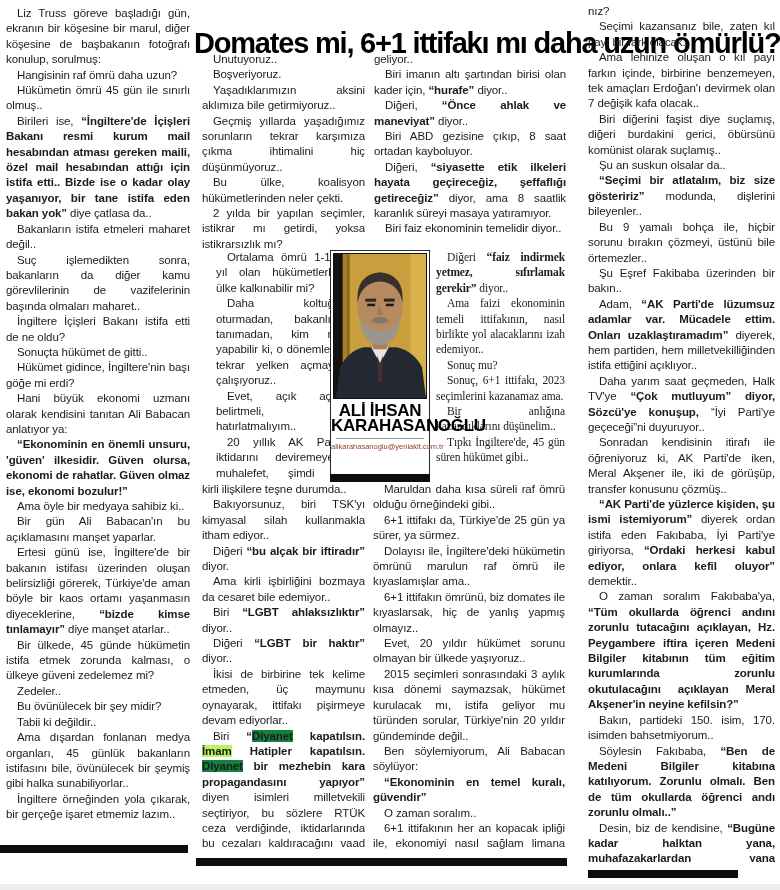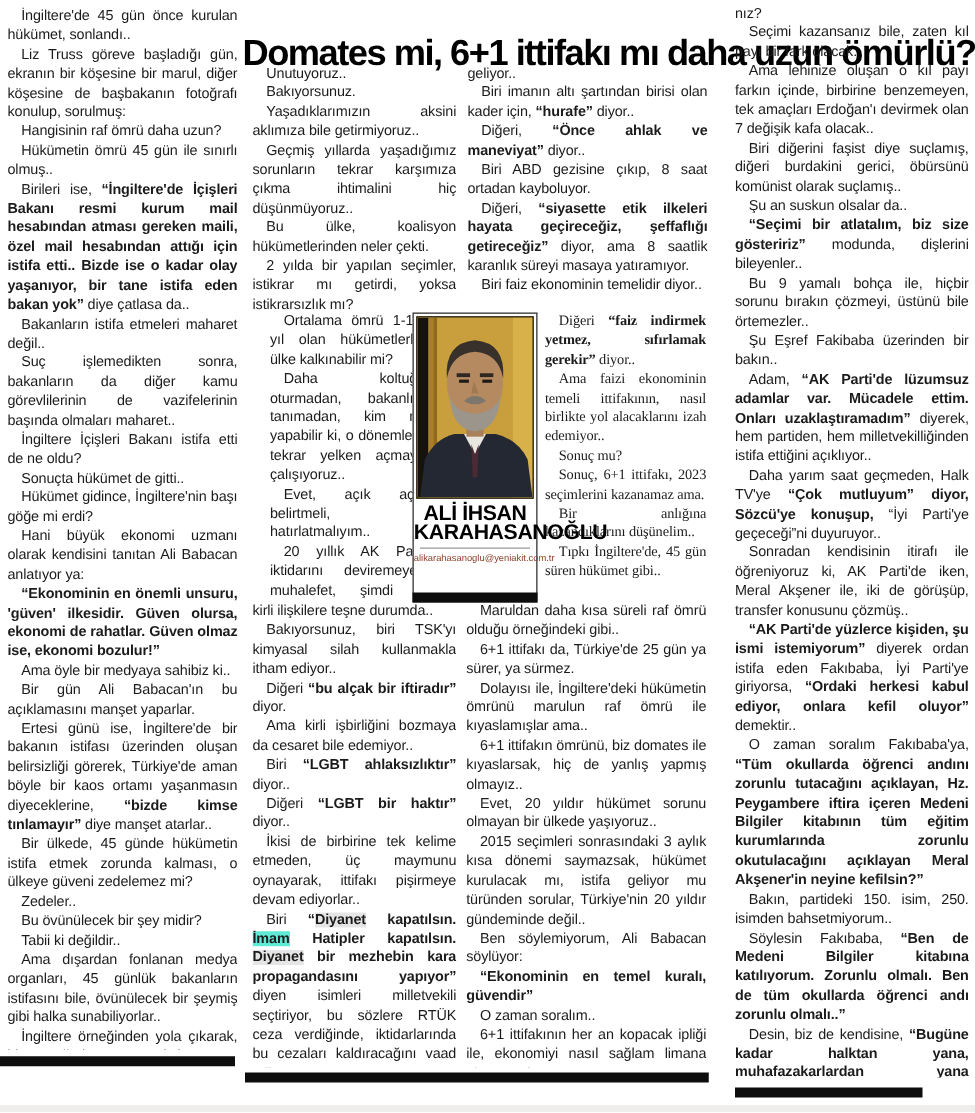--- a/index.html
+++ b/index.html
@@ -41,7 +41,6 @@
   <h1 id="headline">Domates mi, 6+1 ittifakı mı daha uzun ömürlü?</h1>
 
   <div class="colblock" style="left:6px;top:6px;width:184px;height:834px;">
-      <p class="par"><span>İngiltere'de 45 gün önce kurulan hükümet, sonlandı..</span></p>
       <p class="par"><span>Liz Truss göreve başladığı gün, ekranın bir köşesine bir marul, diğer köşesine de başbakanın fotoğrafı konulup, sorulmuş:</span></p>
       <p class="par"><span>Hangisinin raf ömrü daha uzun?</span></p>
       <p class="par"><span>Hükümetin ömrü 45 gün ile sınırlı olmuş..</span></p>

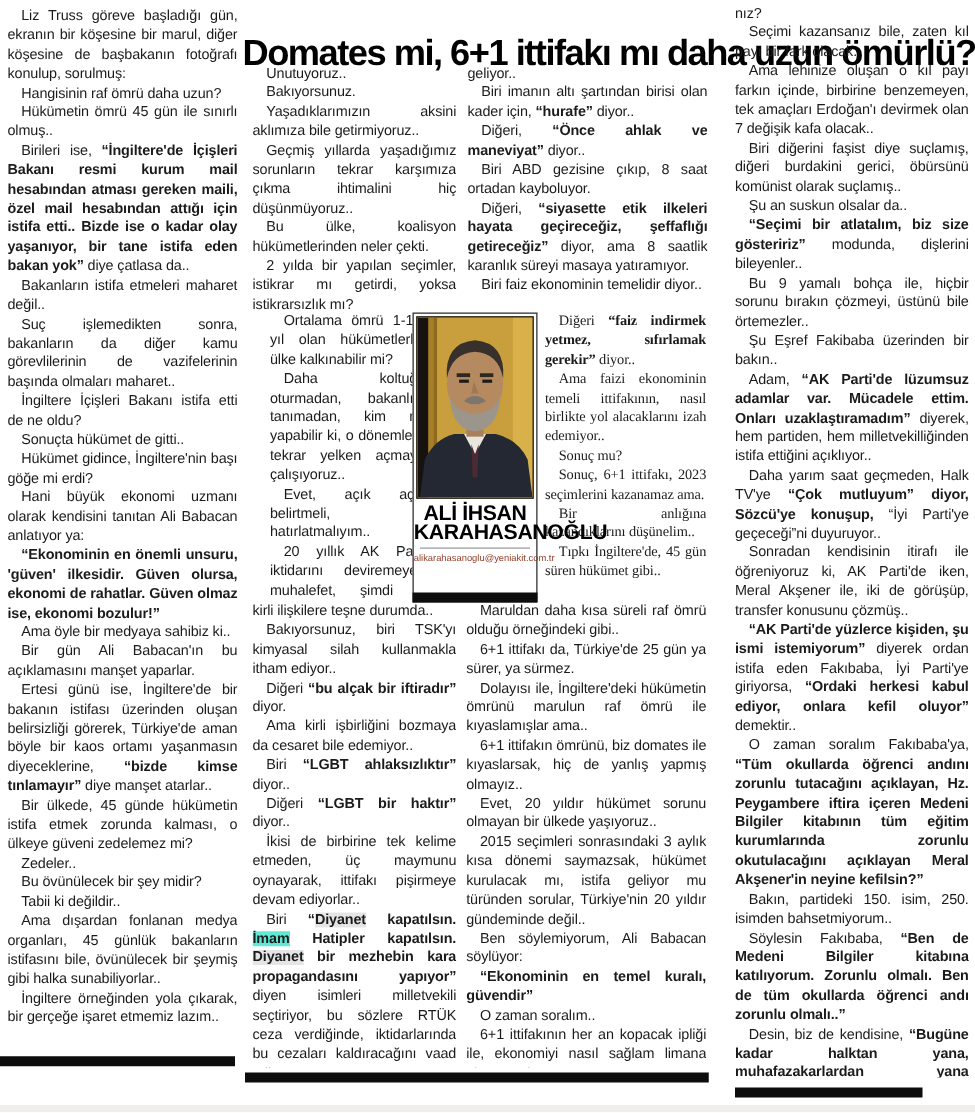--- a/index.html
+++ b/index.html
@@ -65,7 +65,7 @@
 
   <div class="colblock" style="left:202px;top:52px;width:163px;height:198px;">
       <p class="par"><span>Unutuyoruz..</span></p>
-      <p class="par"><span>Bakıyorsunuz.</span></p>
+      <p class="par"><span>Boşveriyoruz.</span></p>
       <p class="par"><span>Yaşadıklarımızın aksini aklımıza bile getirmiyoruz..</span></p>
       <p class="par"><span>Geçmiş yıllarda yaşadığımız sorunların tekrar karşımıza çıkma ihtimalini hiç düşünmüyoruz..</span></p>
       <p class="par"><span>Bu ülke, koalisyon hükümetlerinden neler çekti.</span></p>

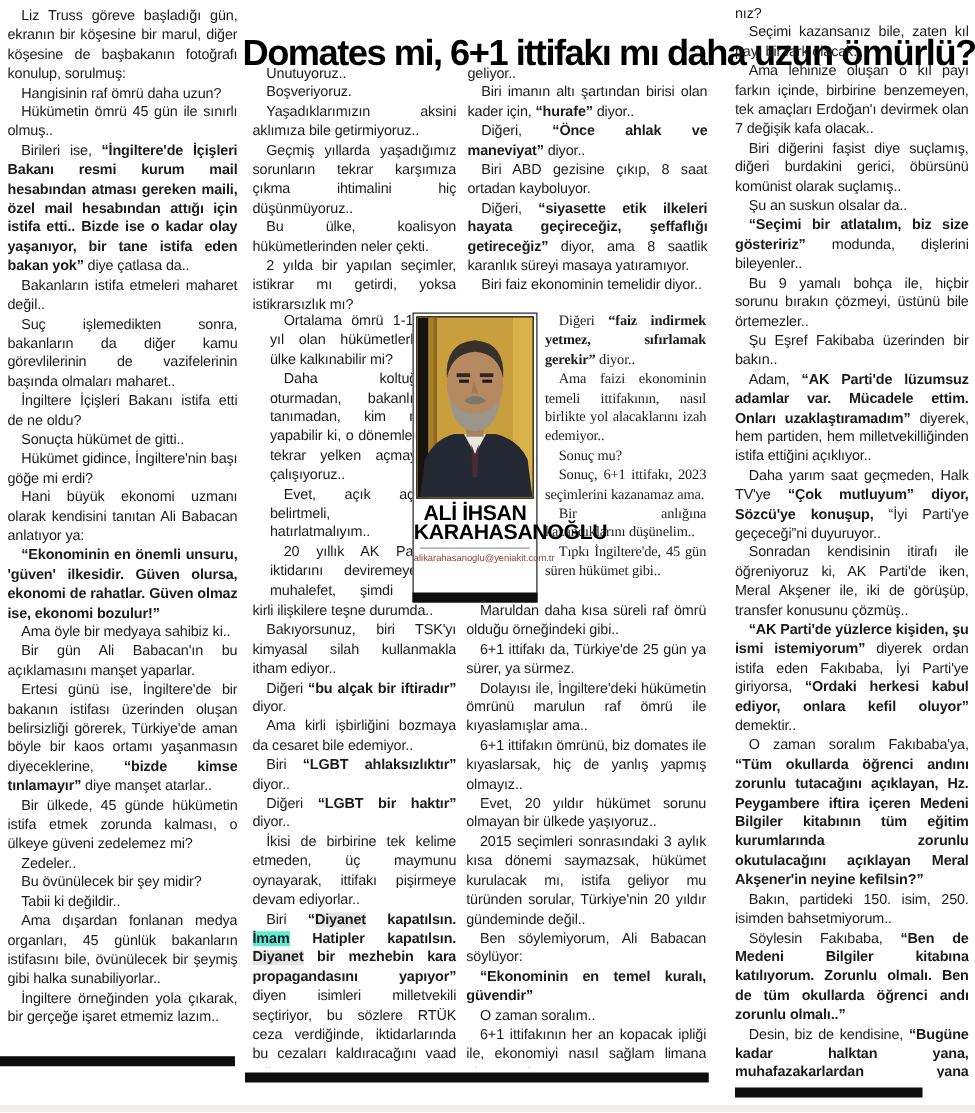--- a/index.html
+++ b/index.html
@@ -131,7 +131,7 @@
       <p class="par"><span>Sonradan kendisinin itirafı ile öğreniyoruz ki, AK Parti'de iken, Meral Akşener ile, iki de görüşüp, transfer konusunu çözmüş..</span></p>
       <p class="par"><span class="b">“AK Parti'de yüzlerce kişiden, şu ismi istemiyorum”</span><span> diyerek ordan istifa eden Fakıbaba, İyi Parti'ye giriyorsa, </span><span class="b">“Ordaki herkesi kabul ediyor, onlara kefil oluyor”</span><span> demektir..</span></p>
       <p class="par"><span>O zaman soralım Fakıbaba'ya, </span><span class="b">“Tüm okullarda öğrenci andını zorunlu tutacağını açıklayan, Hz. Peygambere iftira içeren Medeni Bilgiler kitabının tüm eğitim kurumlarında zorunlu okutulacağını açıklayan Meral Akşener'in neyine kefilsin?”</span></p>
-      <p class="par"><span>Bakın, partideki 150. isim, 250. isimden bahsetmiyorum..</span></p>
+      <p class="par"><span>Bakın, partideki 150. isim, 170. isimden bahsetmiyorum..</span></p>
       <p class="par"><span>Söylesin Fakıbaba, </span><span class="b">“Ben de Medeni Bilgiler kitabına katılıyorum. Zorunlu olmalı. Ben de tüm okullarda öğrenci andı zorunlu olmalı..”</span></p>
       <p class="par"><span>Desin, biz de kendisine, </span><span class="b">“Bugüne kadar halktan yana, muhafazakarlardan yana söylemlerinle, tam bir riyakarlığa imza atmışsın”</span></p>
     </div>

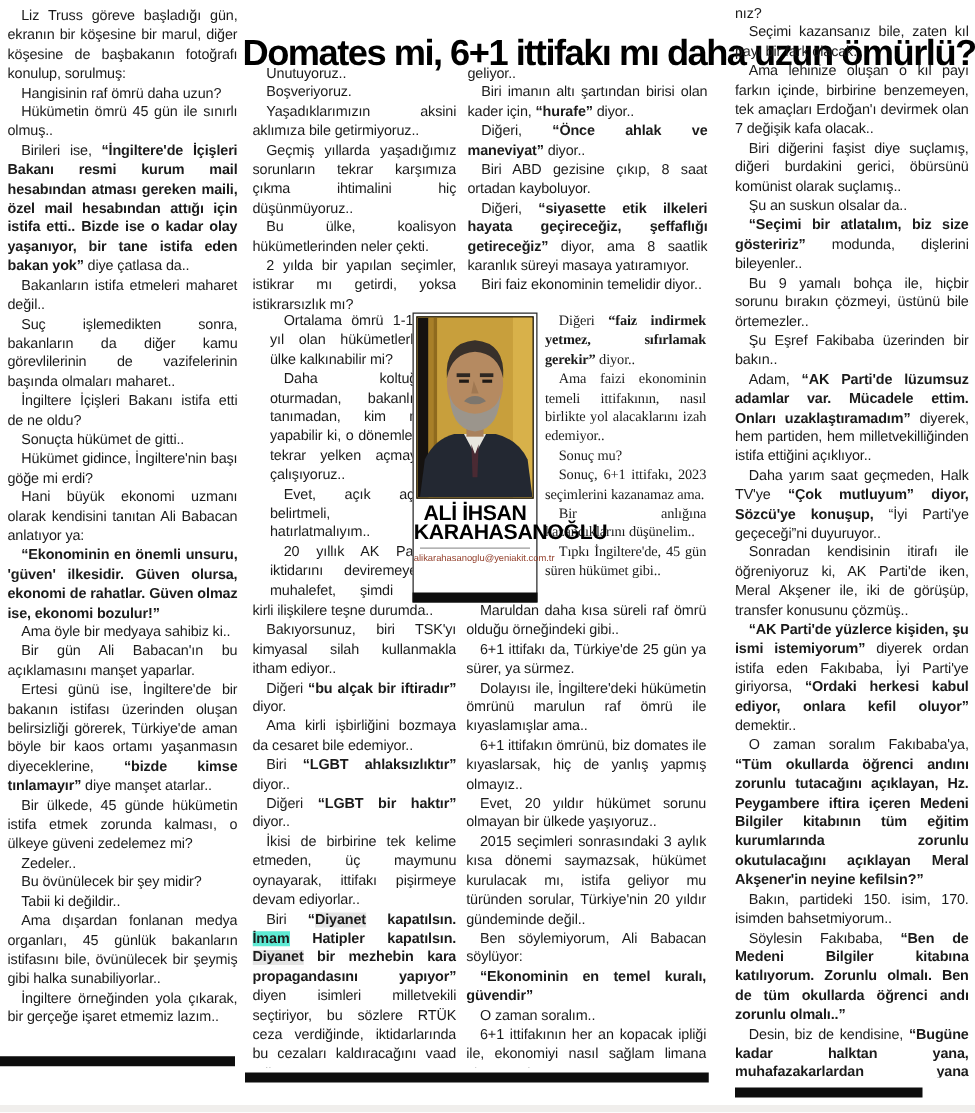--- a/index.html
+++ b/index.html
@@ -12,7 +12,7 @@
   .par{margin:0;text-indent:11px;text-align:justify;}
   .par.noindent{text-indent:0;}
   .b{font-weight:bold;}
-  .hl-green{background:#e5e5e5;}
+  .hl-green{background:#15803d;}
   .hl-orange{background:#5eead4;}
   #headline{
     position:absolute;left:194px;top:2px;width:382px;height:46px;

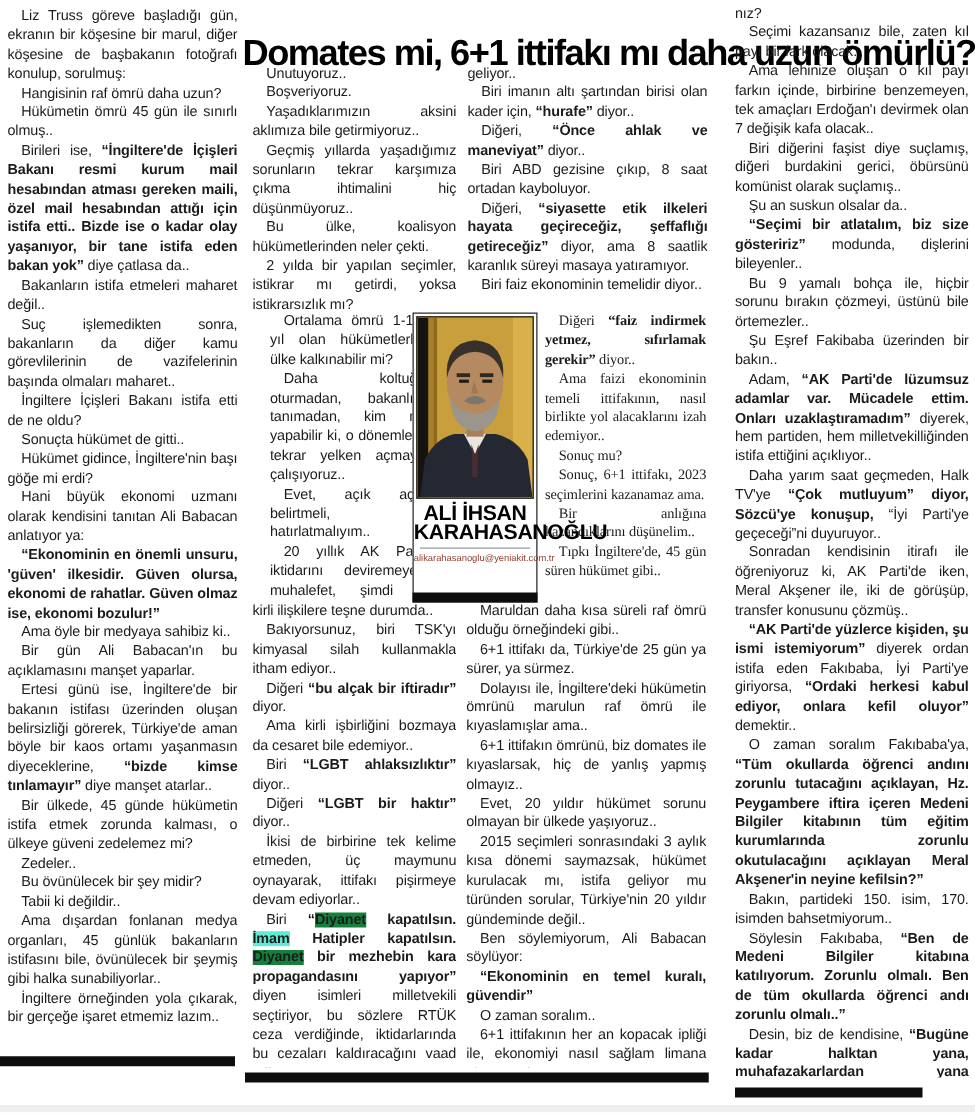--- a/index.html
+++ b/index.html
@@ -13,7 +13,7 @@
   .par.noindent{text-indent:0;}
   .b{font-weight:bold;}
   .hl-green{background:#15803d;}
-  .hl-orange{background:#5eead4;}
+  .hl-orange{background:#bef264;}
   #headline{
     position:absolute;left:194px;top:2px;width:382px;height:46px;
     font-size:29px;font-weight:bold;letter-spacing:-1.2px;line-height:44px;

